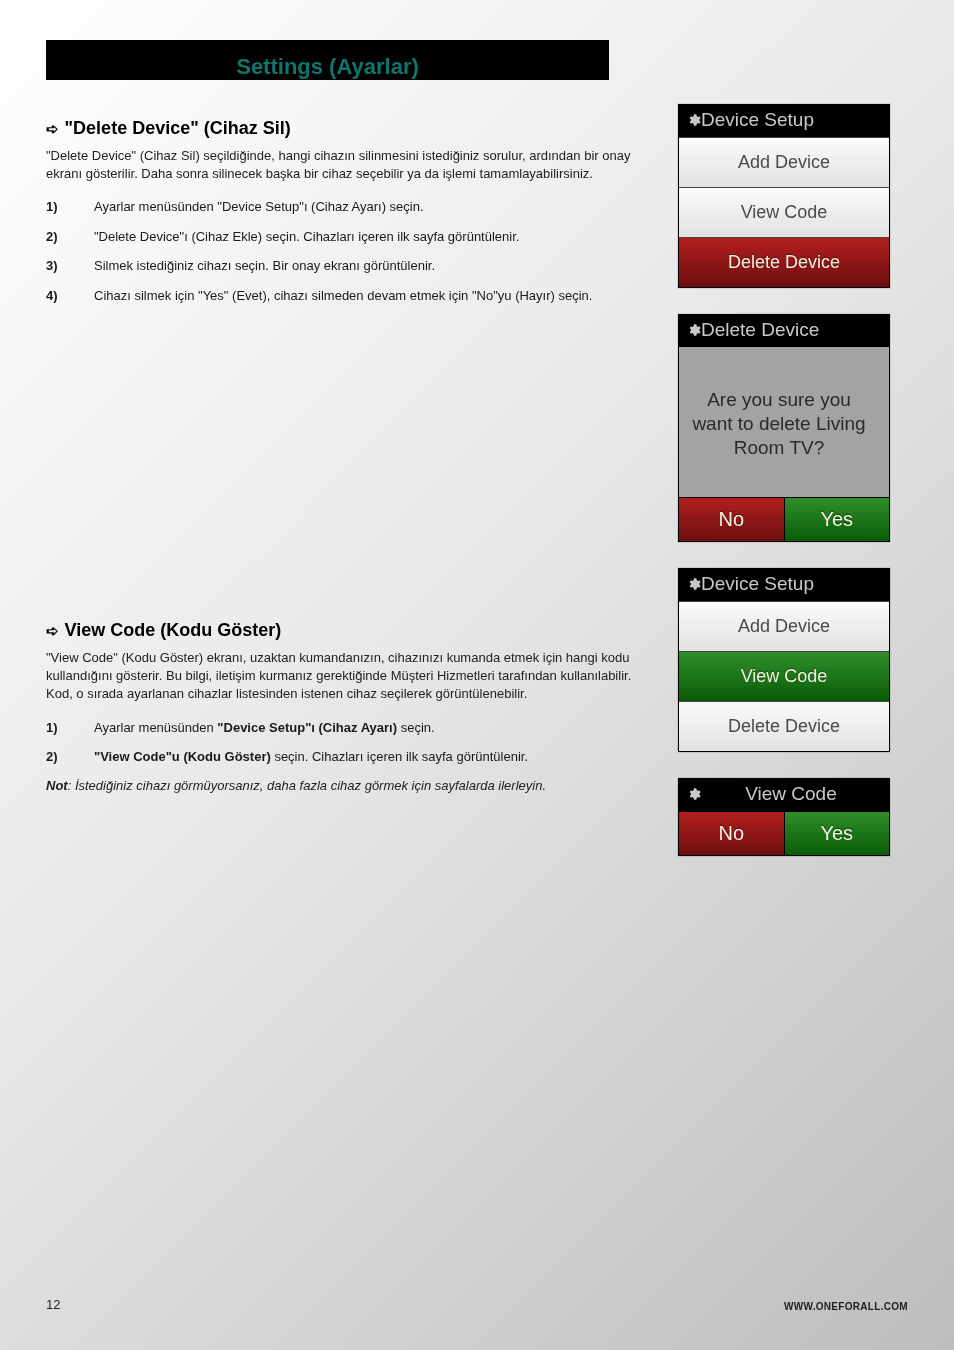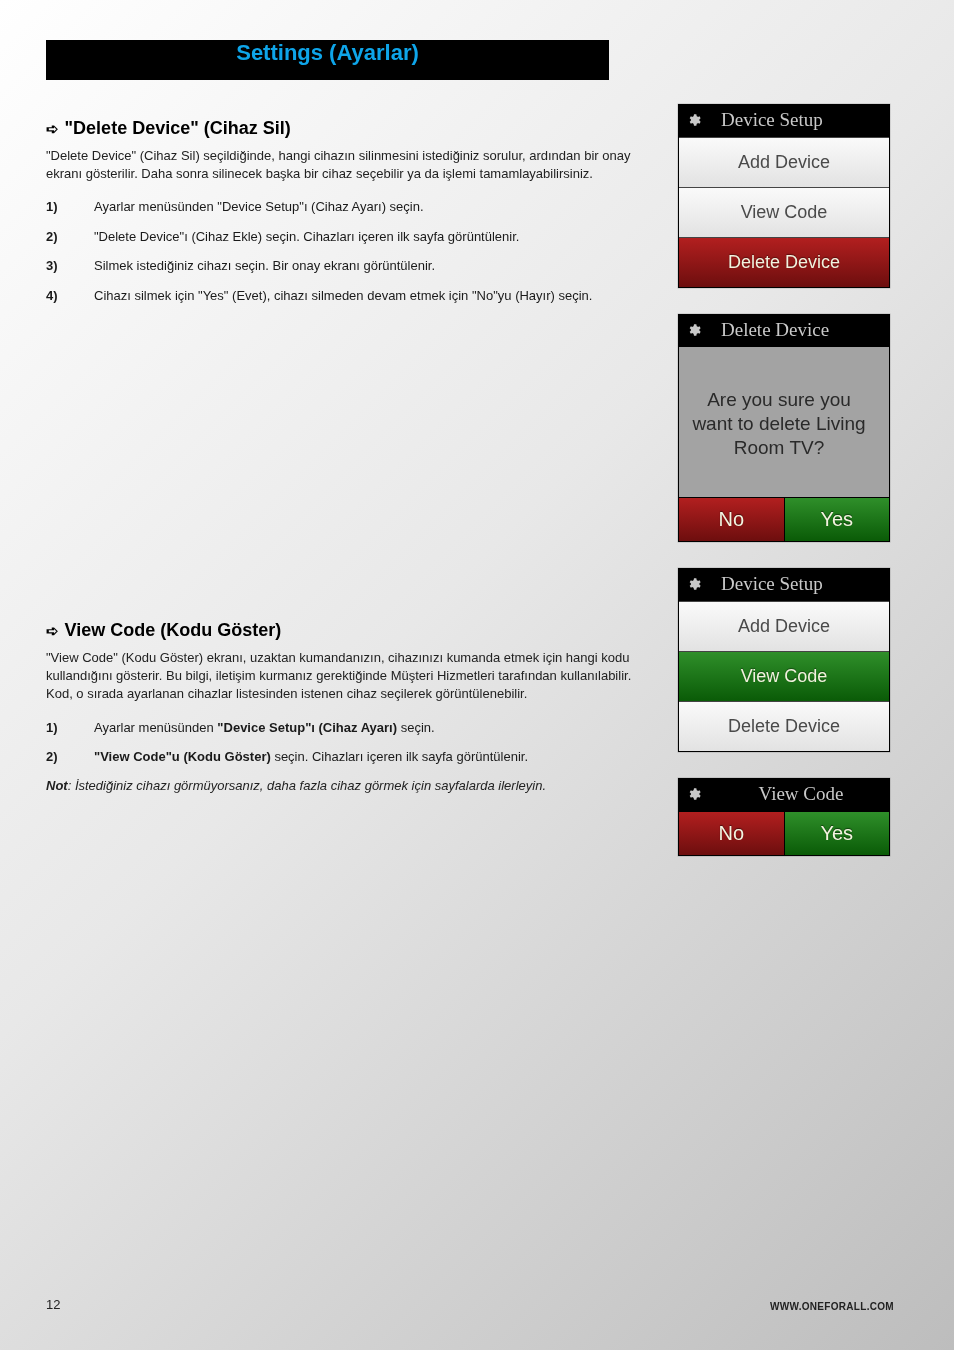--- a/index.html
+++ b/index.html
@@ -13,7 +13,7 @@
   .page { position: relative; width: 954px; height: 1350px; padding: 0 46px; }
   .title-bar {
     position: absolute; left: 46px; top: 40px; width: 563px; height: 40px;
-    background: #000; color: #0ea5e9; display: flex; align-items: flex-start; justify-content: center;
+    background: #000; color: #0f766e; display: flex; align-items: flex-end; justify-content: center;
   }
   .title-bar span { font-size: 22px; font-weight: 700; }
   .content-left { position: absolute; left: 46px; top: 118px; width: 590px; }

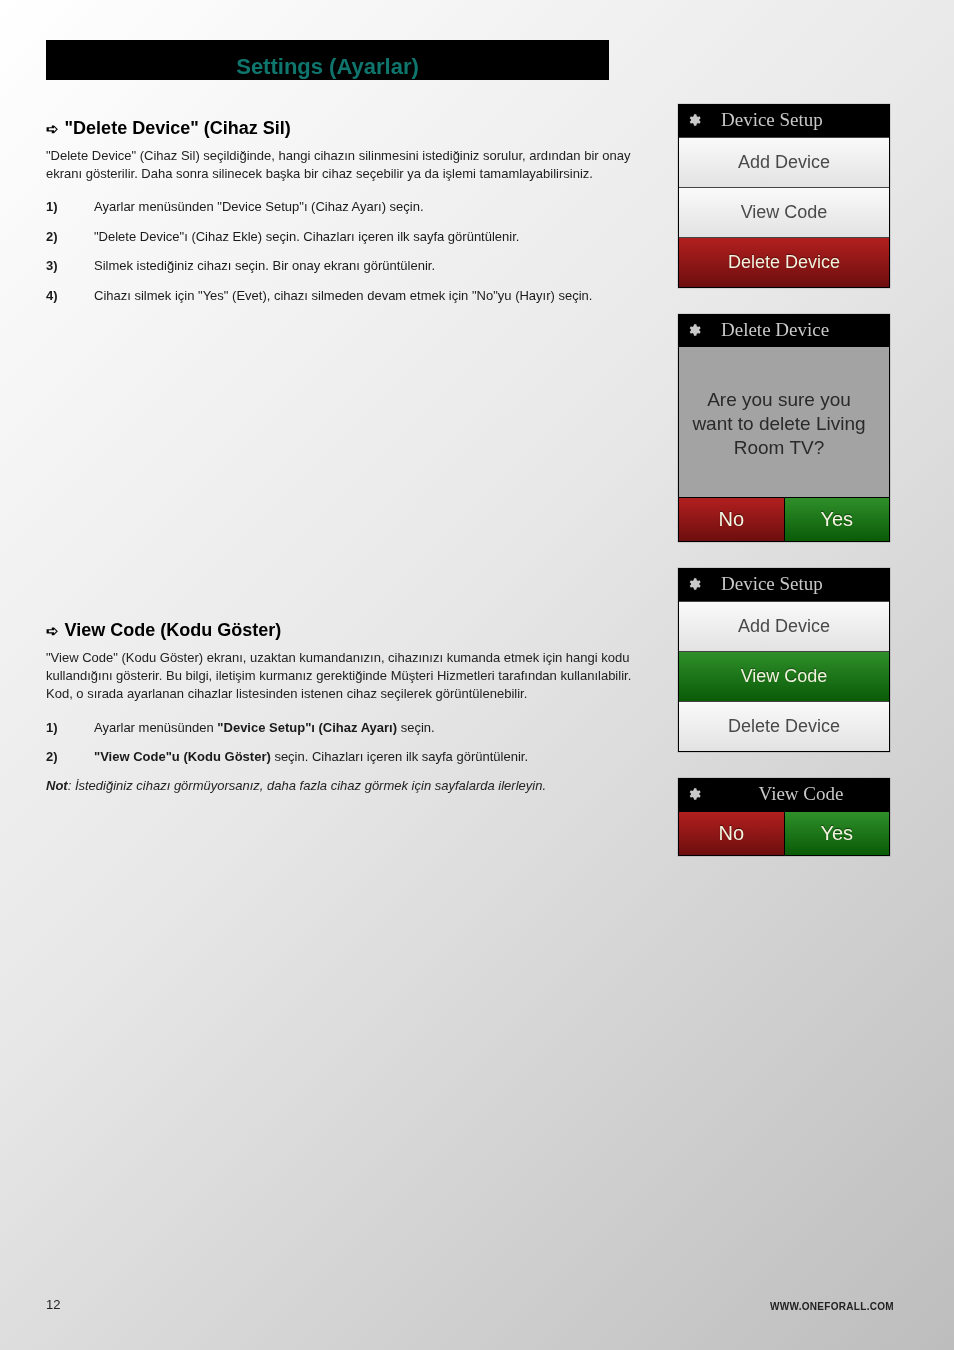--- a/index.html
+++ b/index.html
@@ -33,7 +33,7 @@
   .screen { width: 212px; border: 1px solid #000; background: #fff; margin-bottom: 26px; box-shadow: 0 0 0 0.5px rgba(0,0,0,.2); }
   .screen-header {
     background: #000; color: #c9c9c9; padding: 4px 8px 6px 8px;
-    display: flex; align-items: center; gap: 20px; font-size: 19px; font-family: Liberation Serif, serif;
+    display: flex; align-items: center; gap: 0; font-size: 19px;
   }
   .gear { width: 14px; height: 14px; fill: #c9c9c9; flex: 0 0 14px; }
   .menu-item {

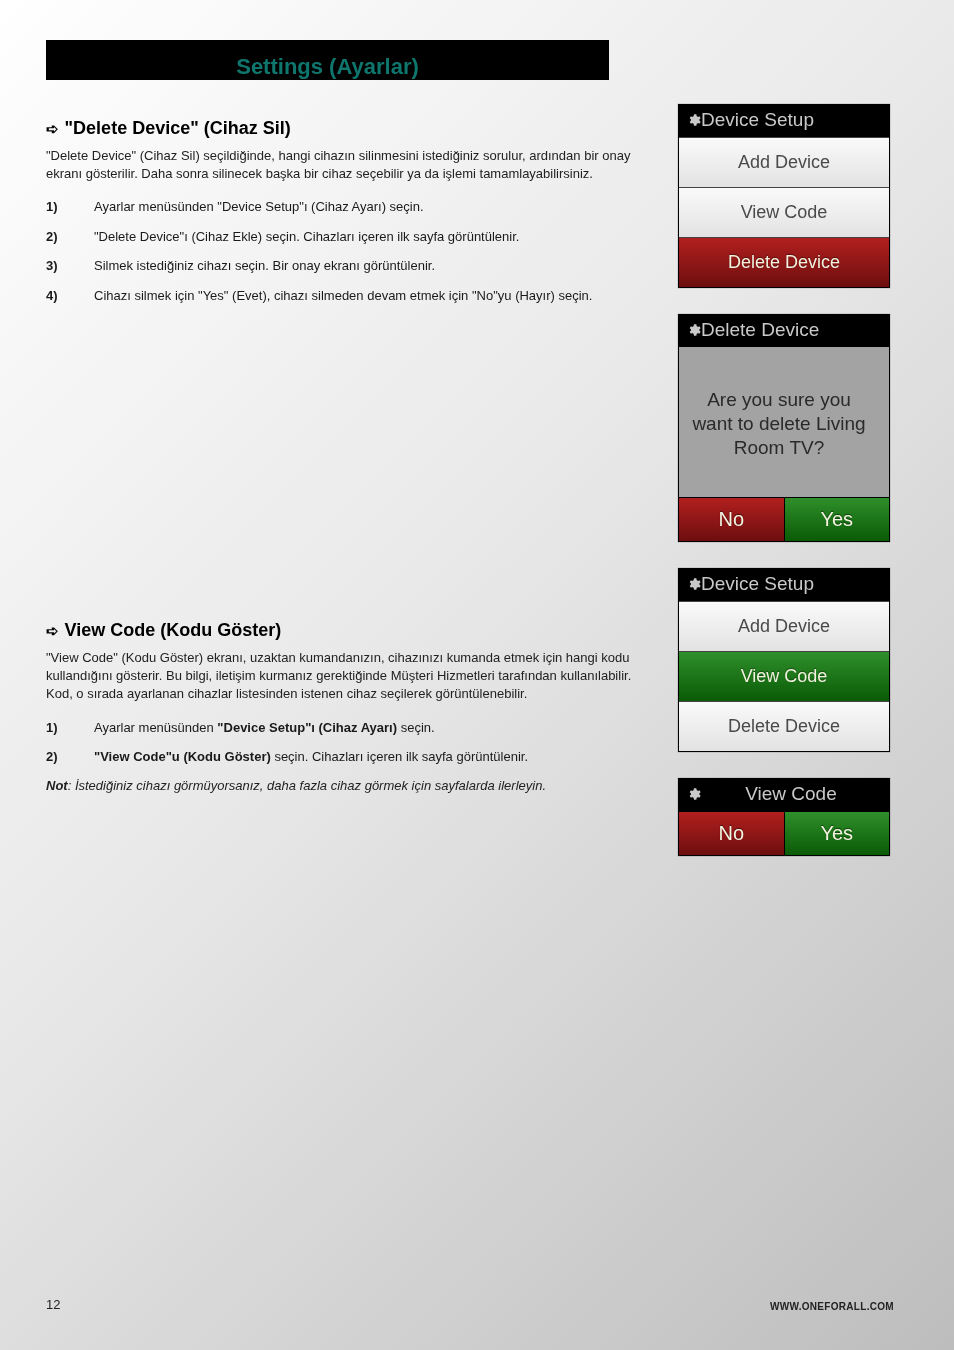--- a/index.html
+++ b/index.html
@@ -70,7 +70,7 @@
   .btn.yes { background: linear-gradient(#2f8f2a,#0a5b07); }
 
   .footer-left { position: absolute; left: 46px; bottom: 38px; font-size: 13px; color: #222; }
-  .footer-right { position: absolute; right: 60px; bottom: 38px; font-size: 10px; color: #222; font-weight: 700; letter-spacing: .3px; text-align: center; }
+  .footer-right { position: absolute; right: 46px; bottom: 38px; font-size: 10px; color: #222; font-weight: 700; letter-spacing: .3px; text-align: center; }
 </style>
 </head>
 <body>

